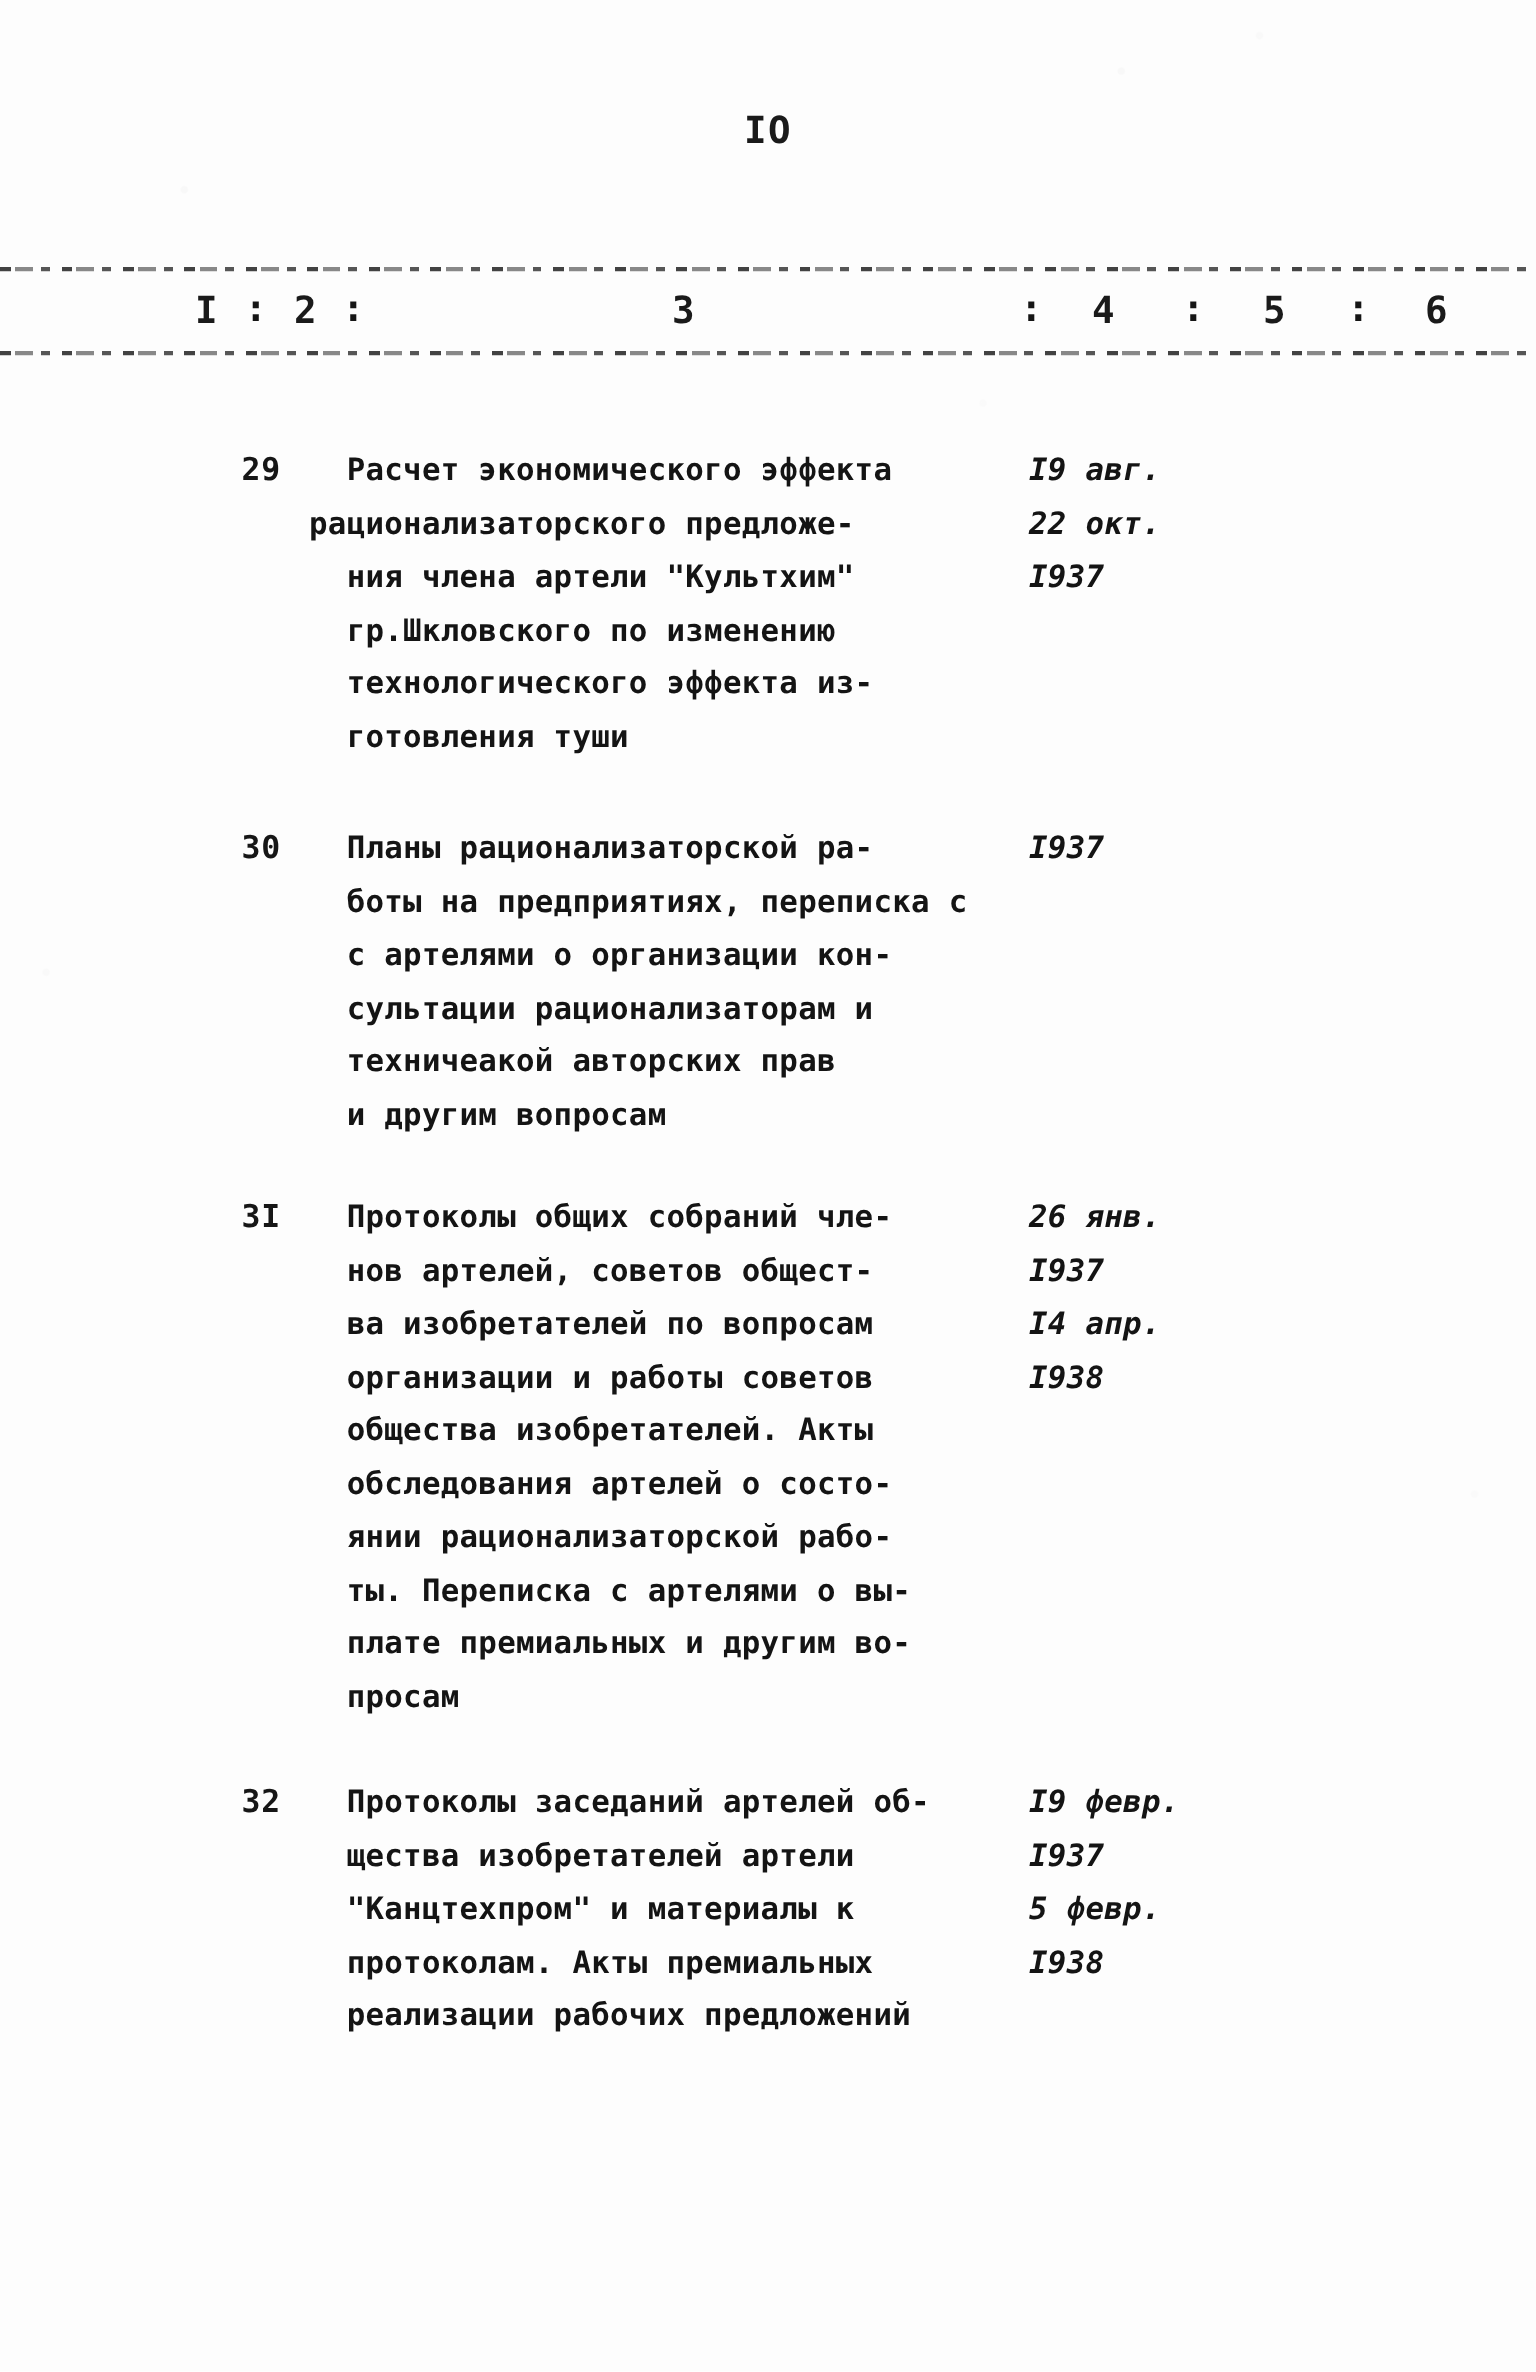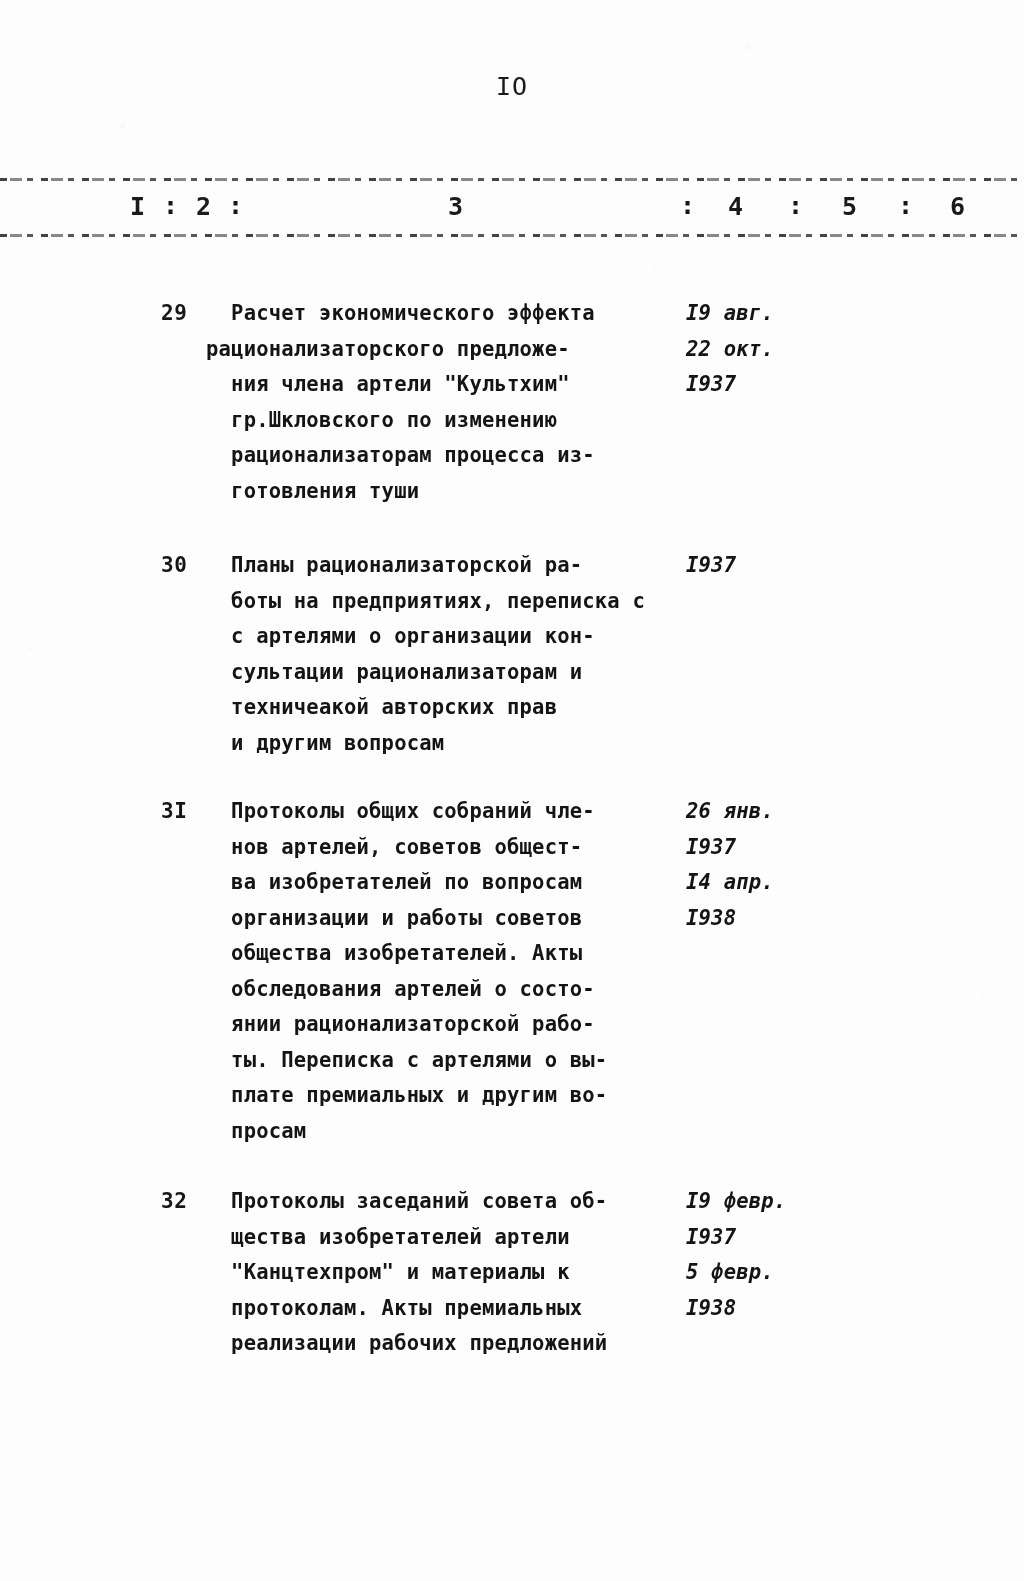--- a/index.html
+++ b/index.html
@@ -47,7 +47,7 @@
     text-align: center;
     font-size: 25px;
     letter-spacing: 1px;
-    font-weight: 400;
+    font-weight: 700;
     color: #1a1a1a;
   }
 

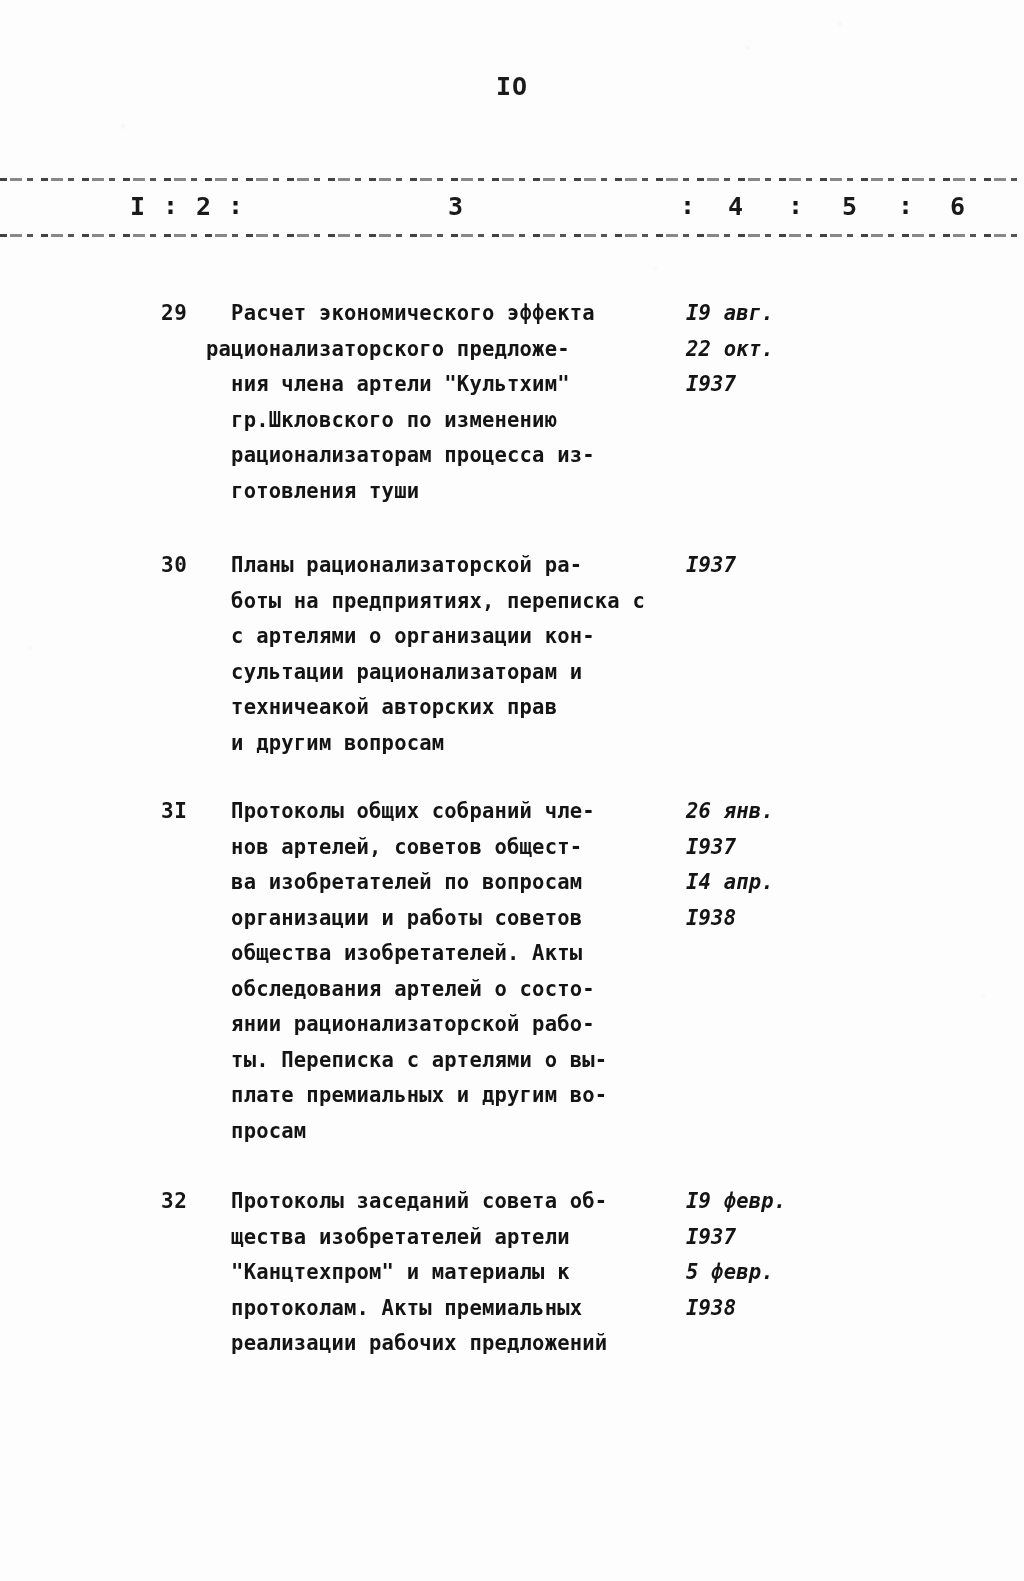--- a/index.html
+++ b/index.html
@@ -191,7 +191,7 @@
   <div id="records">
       <div class="record" style="position: absolute; top: 0px; left: 0px;">
         <div class="record-number">29</div>
-        <div class="record-title"><span class="tline">  Расчет экономического эффекта</span><span class="tline">рационализаторского предложе-</span><span class="tline">  ния члена артели "Культхим"</span><span class="tline">  гр.Шкловского по изменению</span><span class="tline">  рационализаторам процесса из-</span><span class="tline">  готовления туши</span></div>
+        <div class="record-title"><span class="tline">  Расчет экономического эффекта</span><span class="tline">рационализаторского предложе-</span><span class="tline">  ния члена артели "Культхим"</span><span class="tline">  гр.Шкловского по изменению</span><span class="tline">  технологического эффекта из-</span><span class="tline">  готовления туши</span></div>
         <div class="record-dates"><span class="tline">I9 авг.</span><span class="tline">22 окт.</span><span class="tline">I937</span></div>
       </div>
       <div class="record" style="position: absolute; top: 252px; left: 0px;">

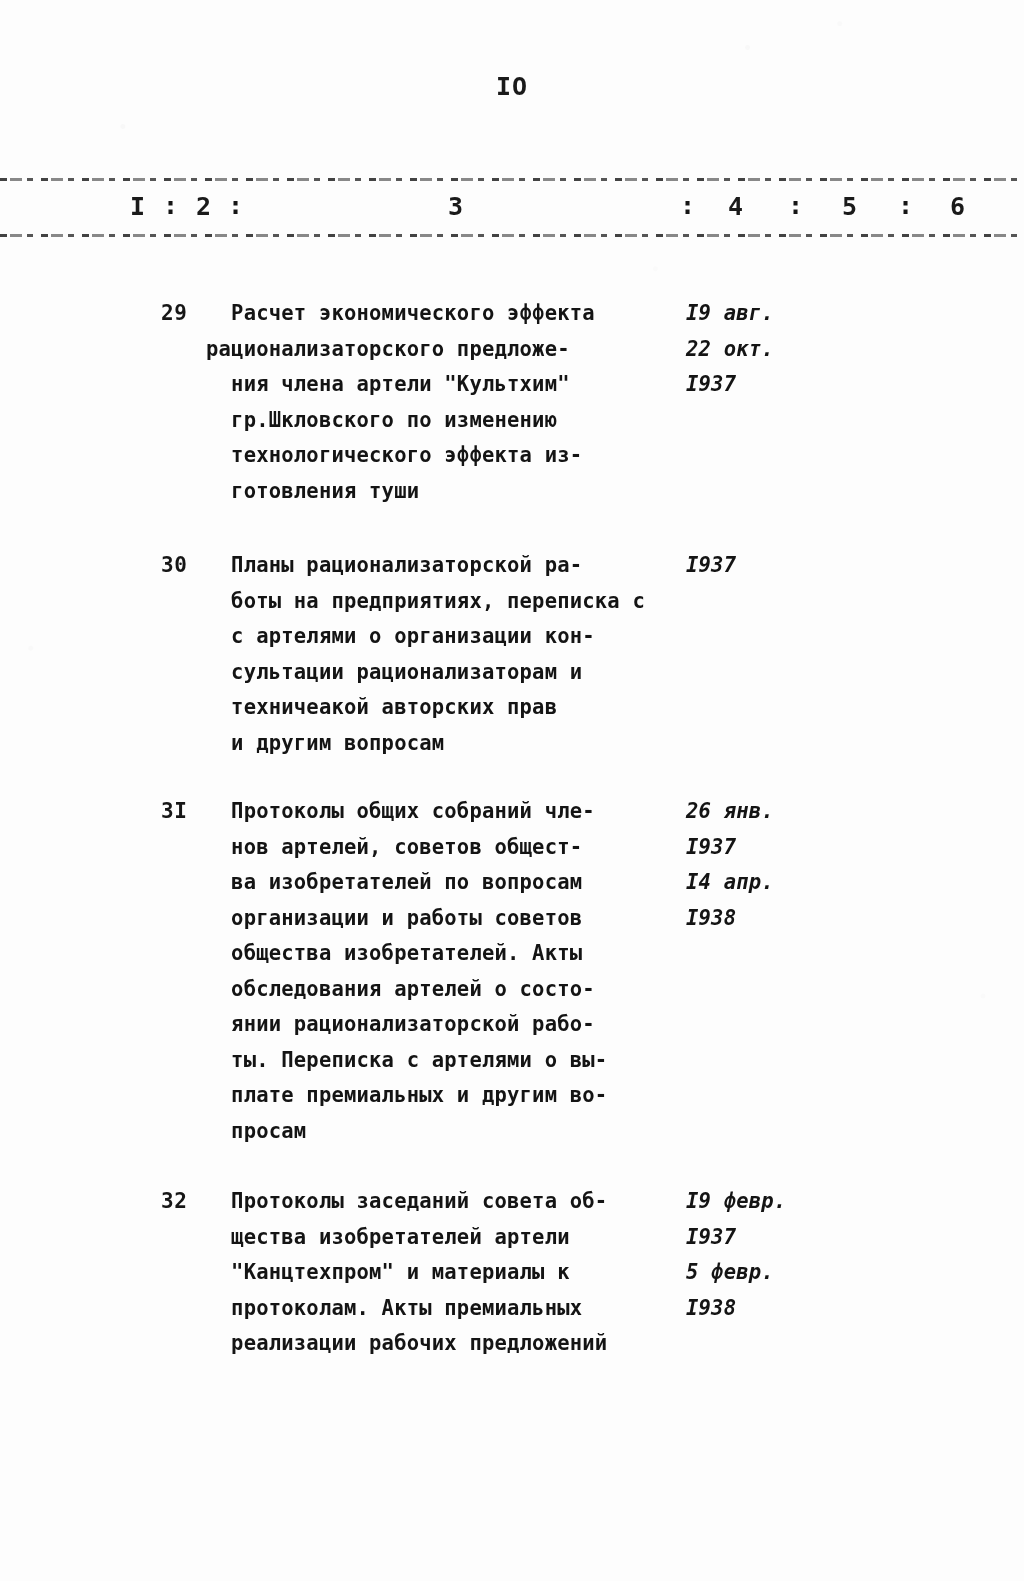--- a/index.html
+++ b/index.html
@@ -206,7 +206,7 @@
       </div>
       <div class="record" style="position: absolute; top: 888px; left: 0px;">
         <div class="record-number">32</div>
-        <div class="record-title"><span class="tline">  Протоколы заседаний совета об-</span><span class="tline">  щества изобретателей артели</span><span class="tline">  "Канцтехпром" и материалы к</span><span class="tline">  протоколам. Акты премиальных</span><span class="tline">  реализации рабочих предложений</span></div>
+        <div class="record-title"><span class="tline">  Протоколы заседаний артелей об-</span><span class="tline">  щества изобретателей артели</span><span class="tline">  "Канцтехпром" и материалы к</span><span class="tline">  протоколам. Акты премиальных</span><span class="tline">  реализации рабочих предложений</span></div>
         <div class="record-dates"><span class="tline">I9 февр.</span><span class="tline">I937</span><span class="tline">5 февр.</span><span class="tline">I938</span></div>
       </div>
     </div>

